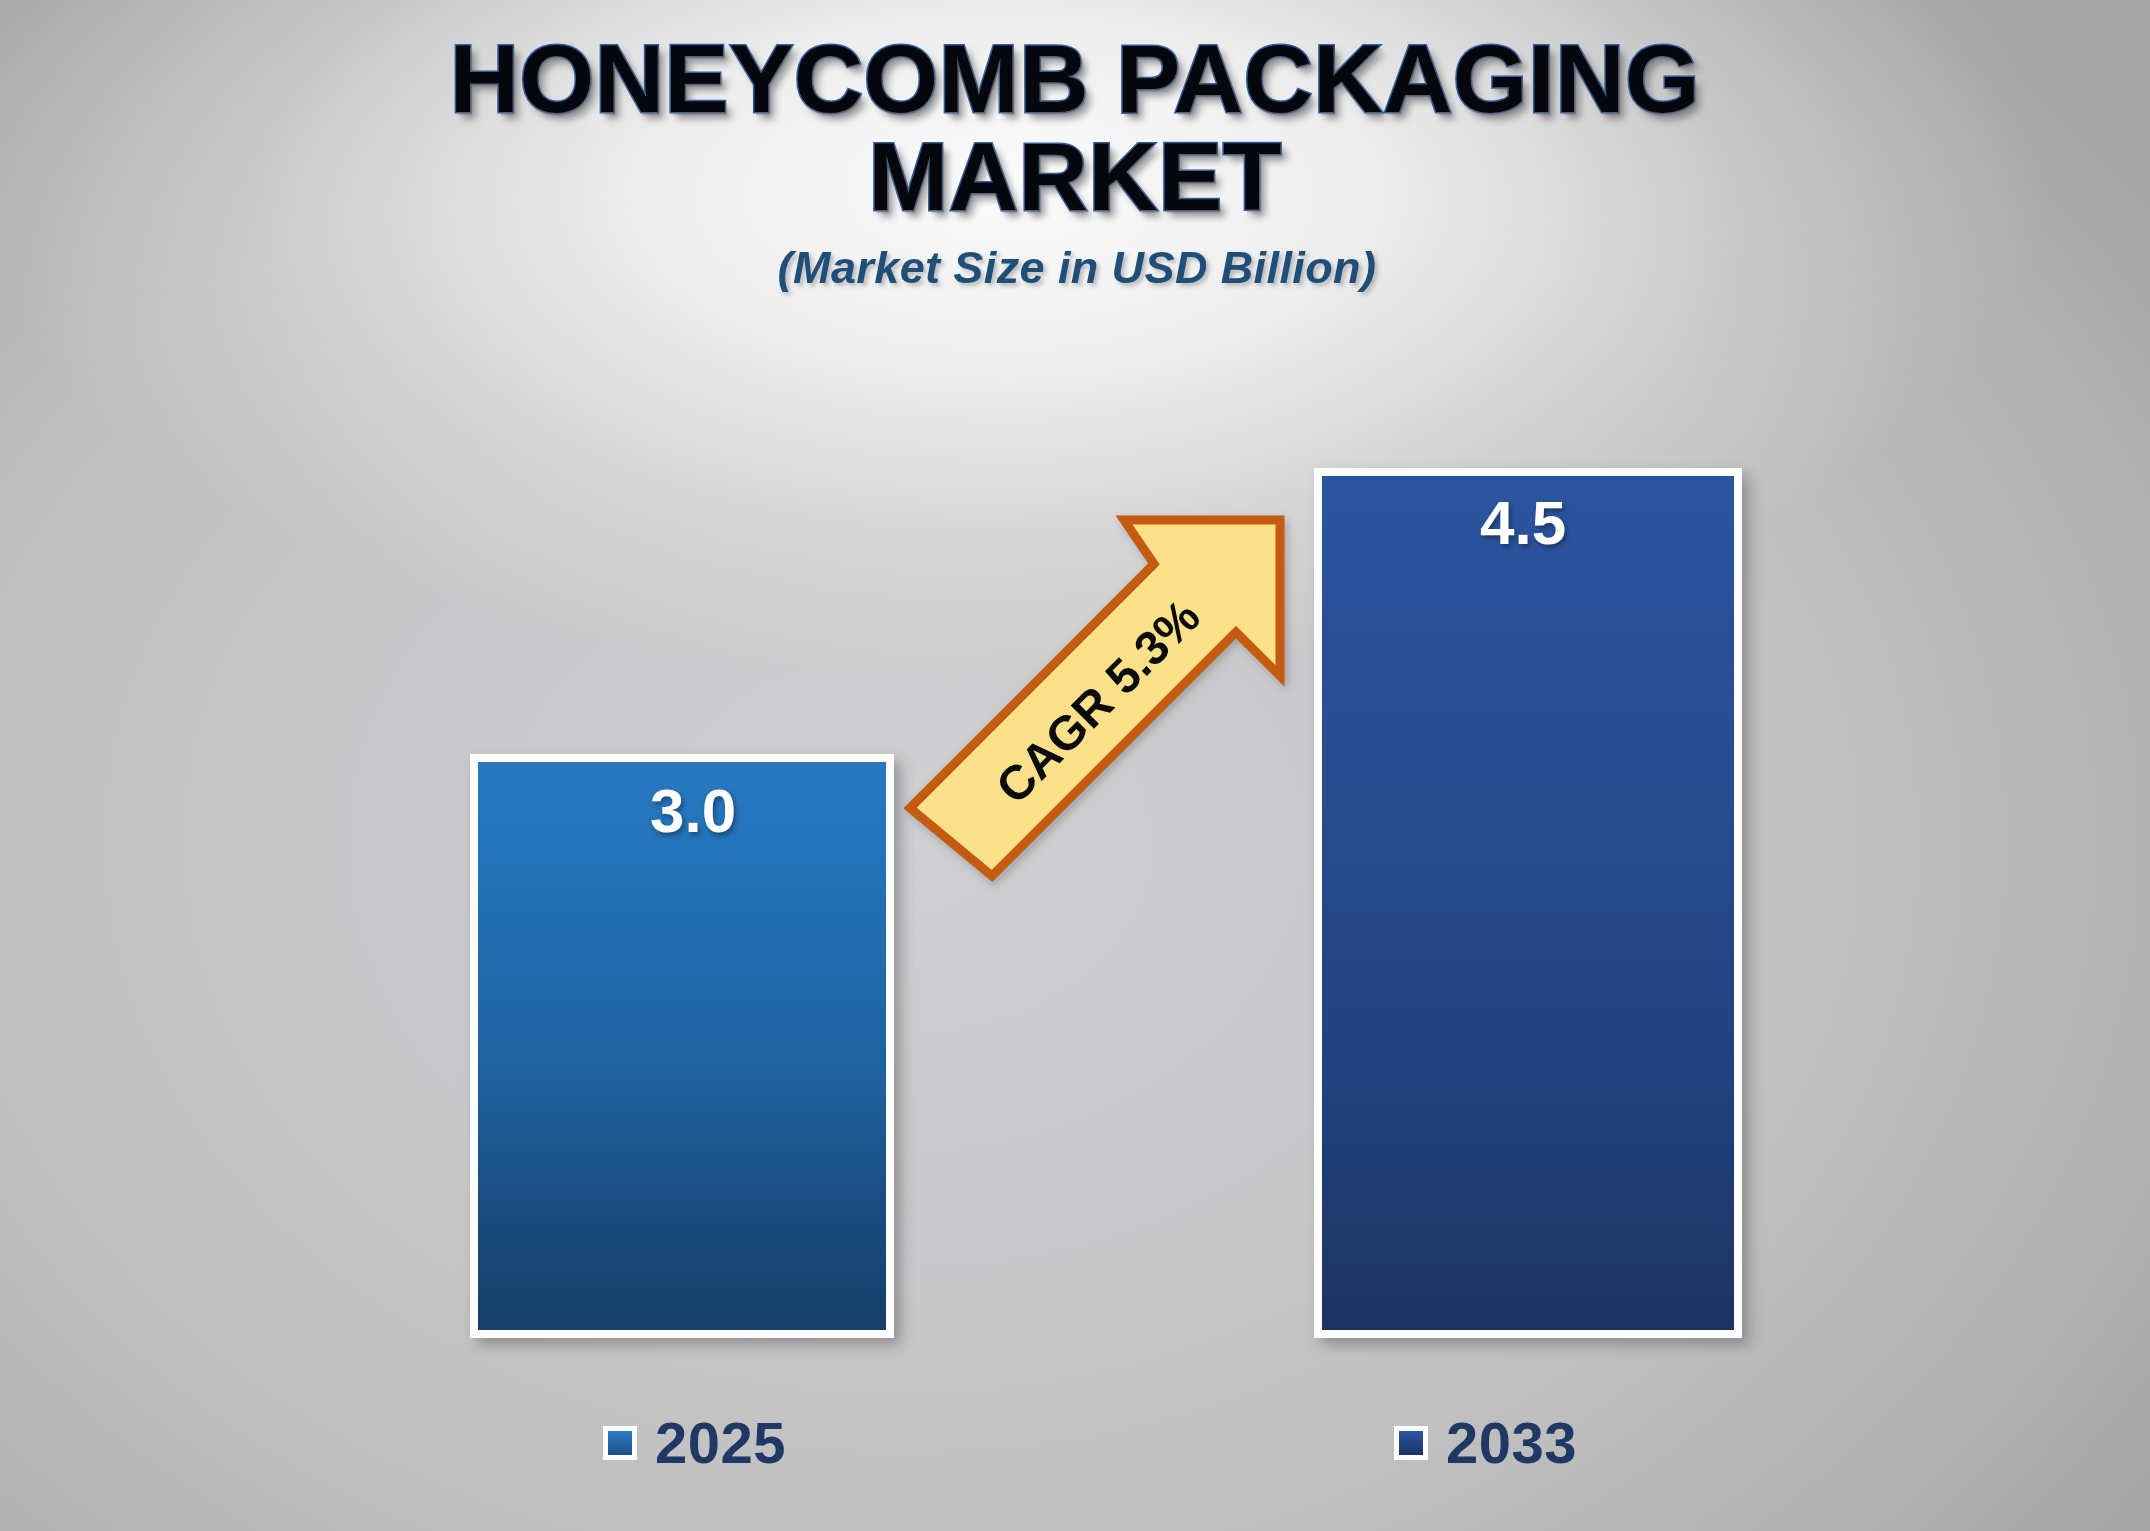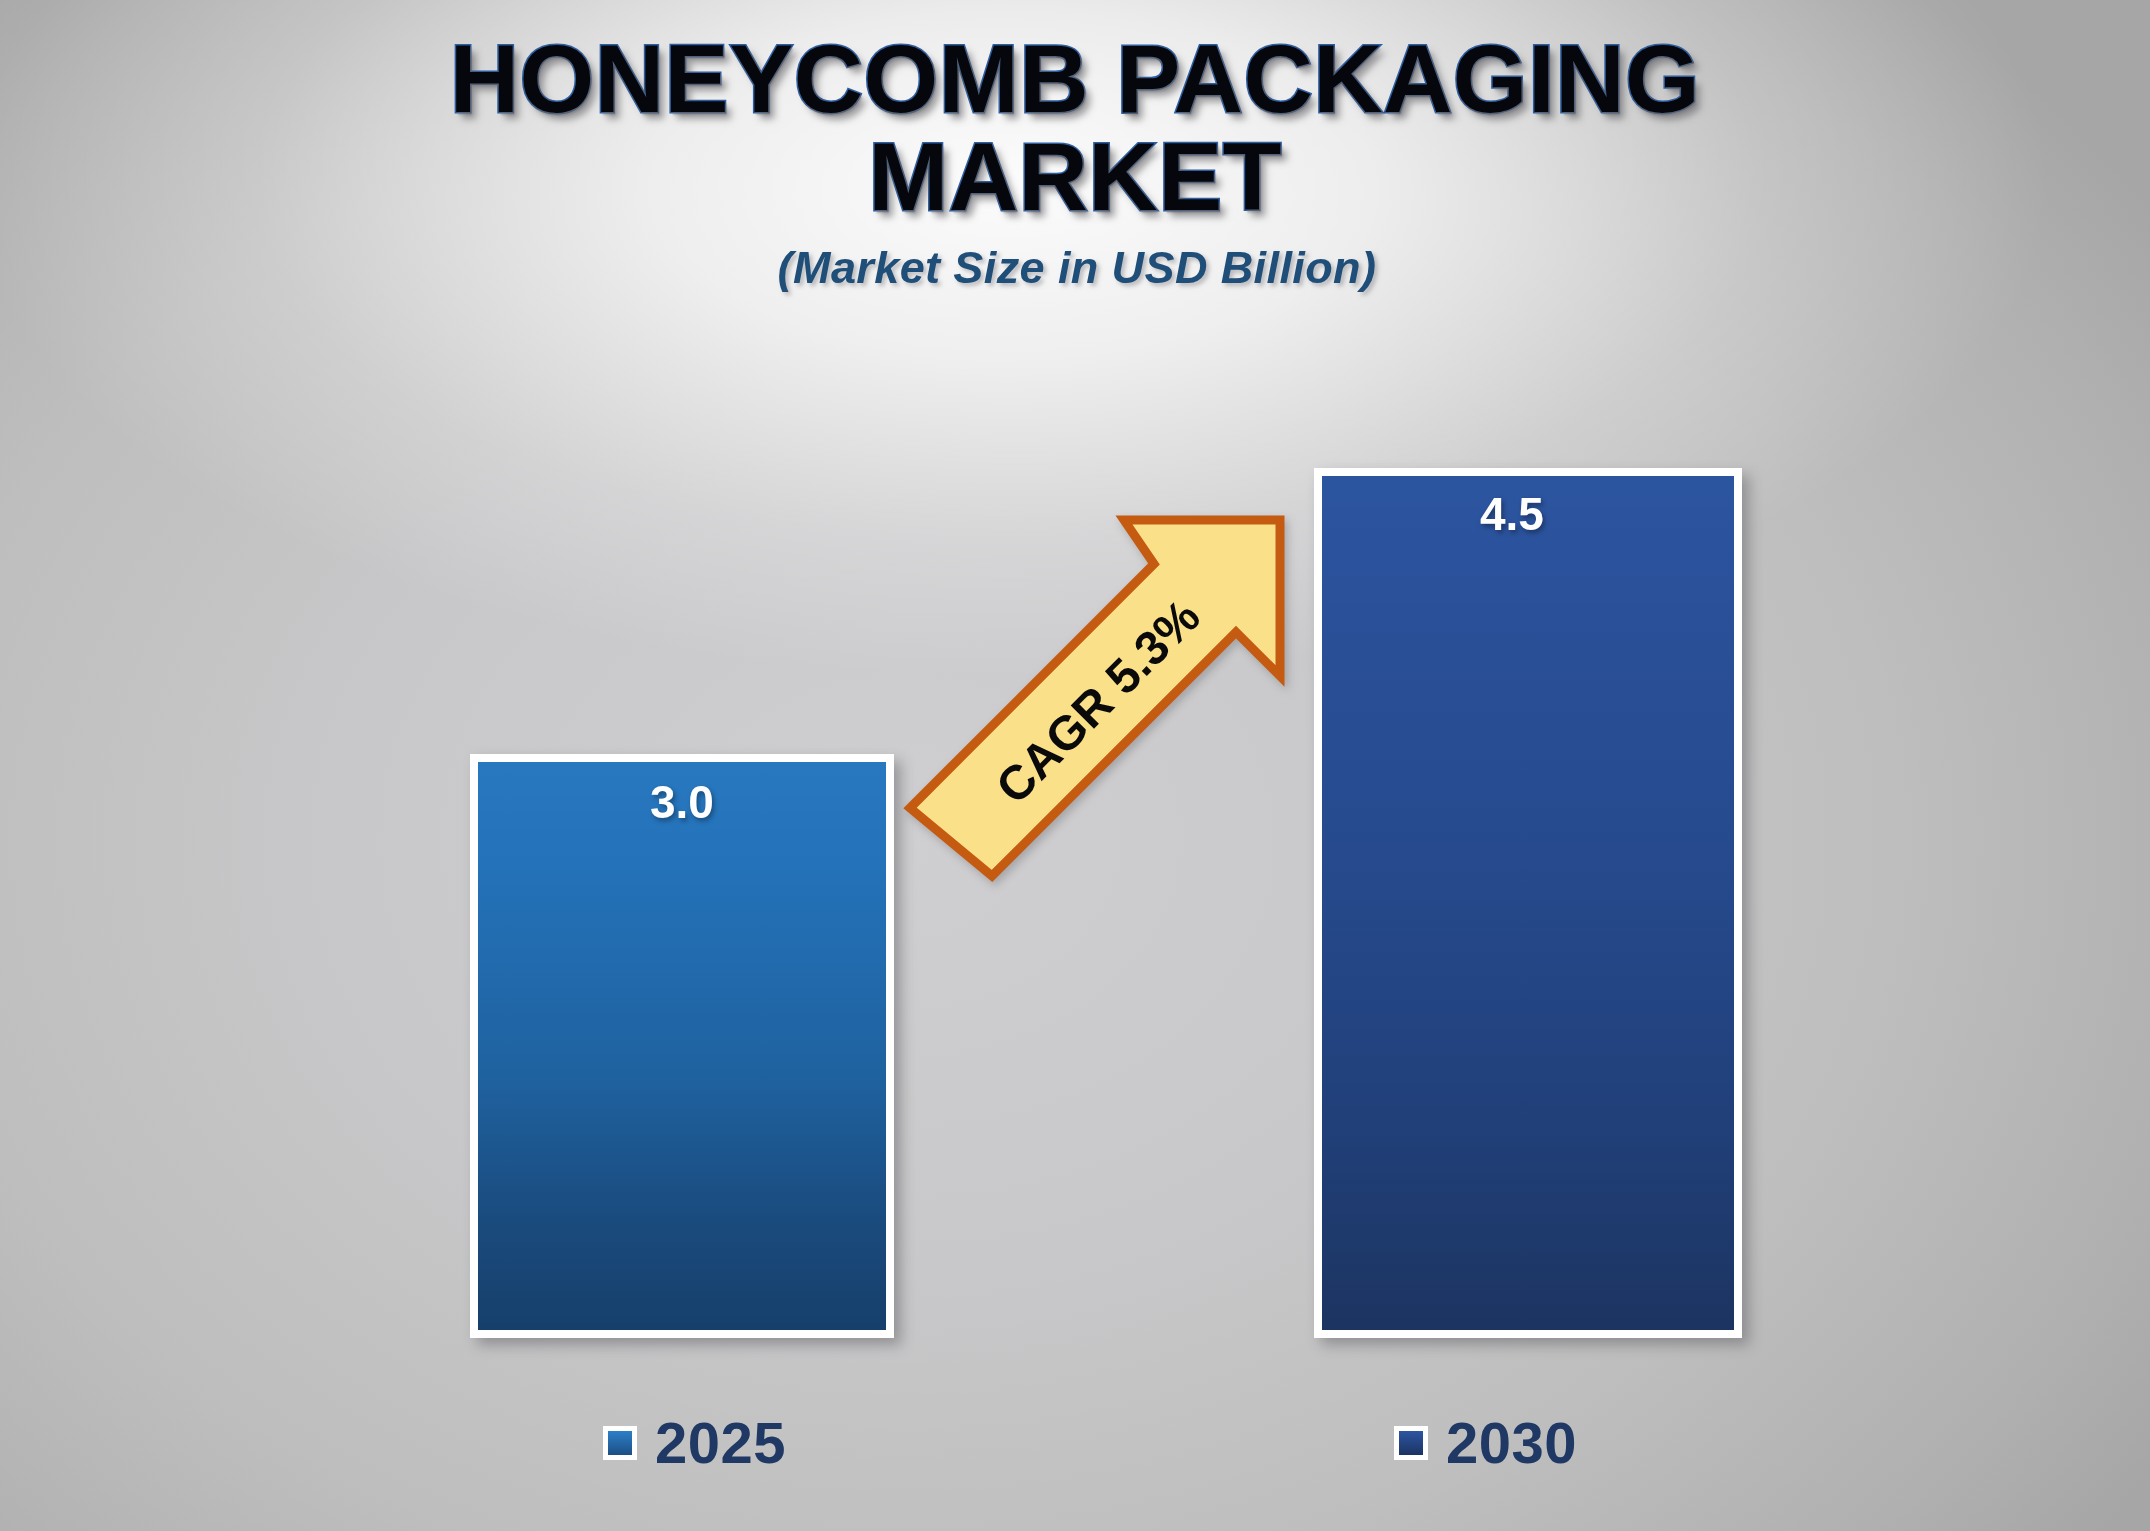--- a/index.html
+++ b/index.html
@@ -102,7 +102,7 @@
   .bar-value {
     position: absolute;
     font-family: "Liberation Sans", sans-serif;
-    font-size: 46px;
+    font-size: 62px;
     font-weight: bold;
     color: #ffffff;
     text-shadow: 2px 3px 5px rgba(0,0,0,0.35);

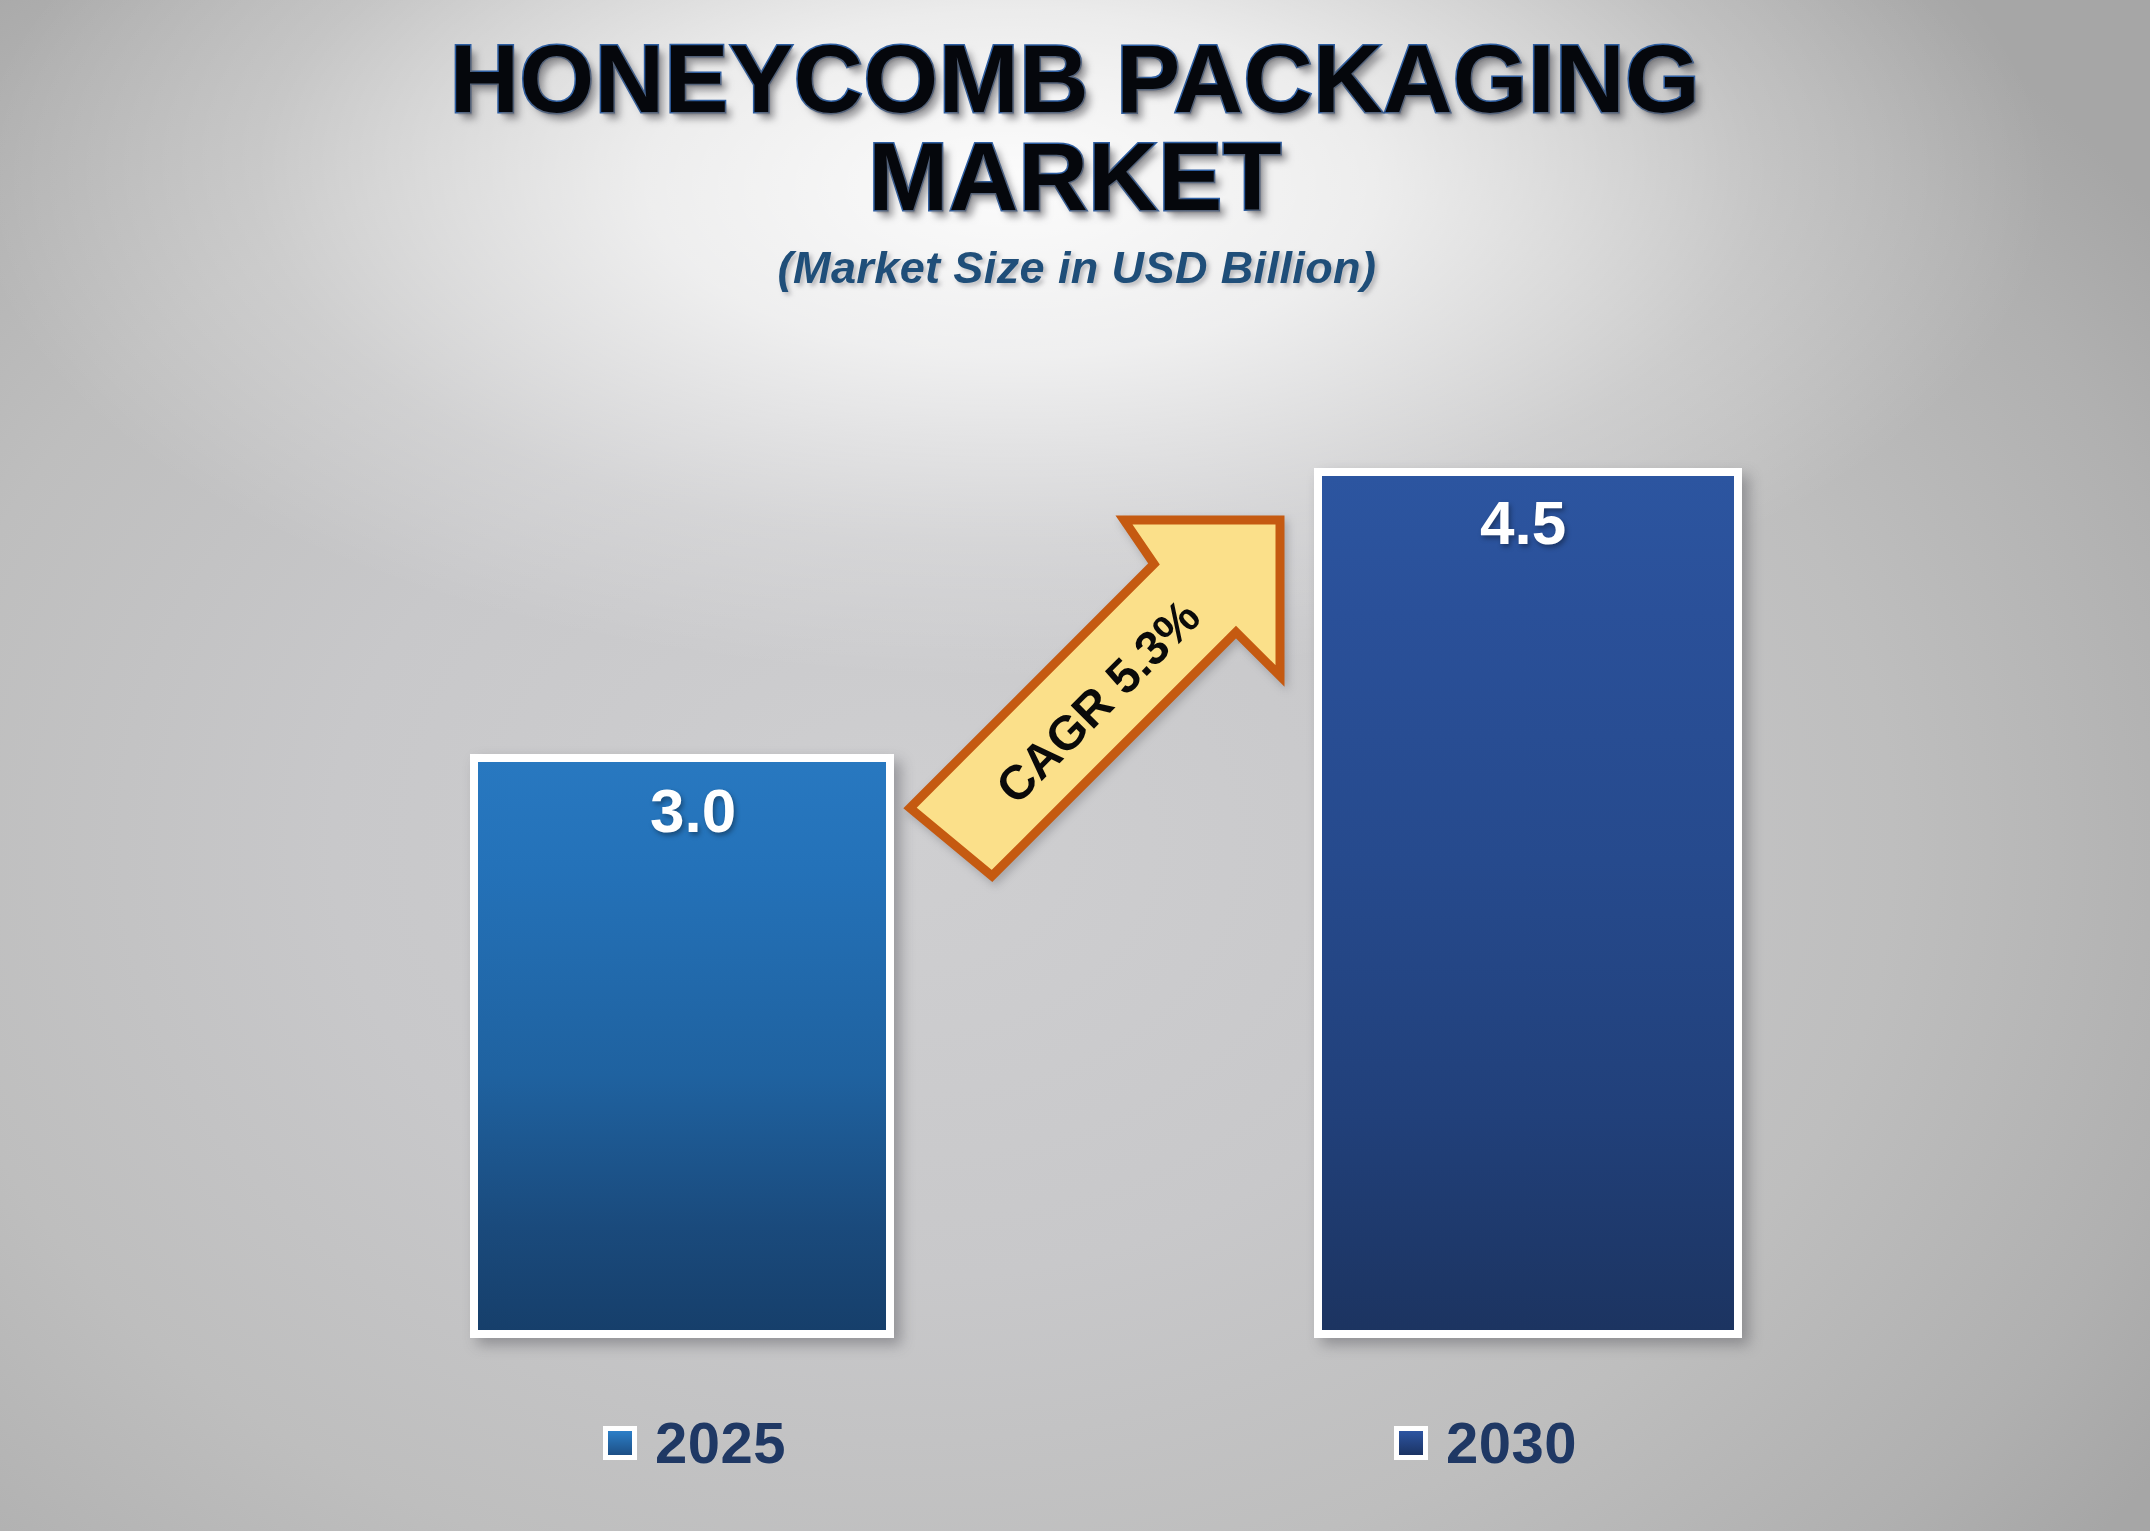--- a/index.html
+++ b/index.html
@@ -216,7 +216,7 @@
     </div>
     <div class="legend-item item-2033">
       <span class="legend-swatch swatch-2033"></span>
-      <span class="legend-text">2030</span>
+      <span class="legend-text">2033</span>
     </div>
   </div>
 

